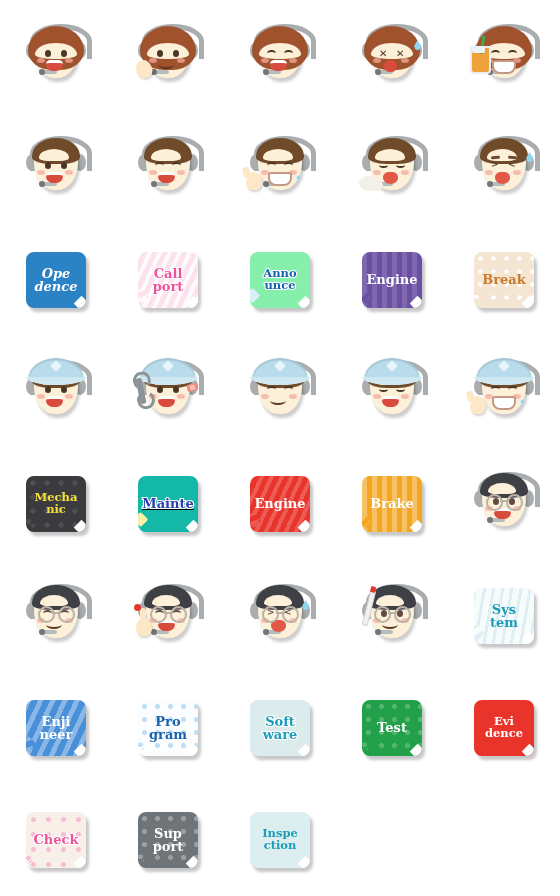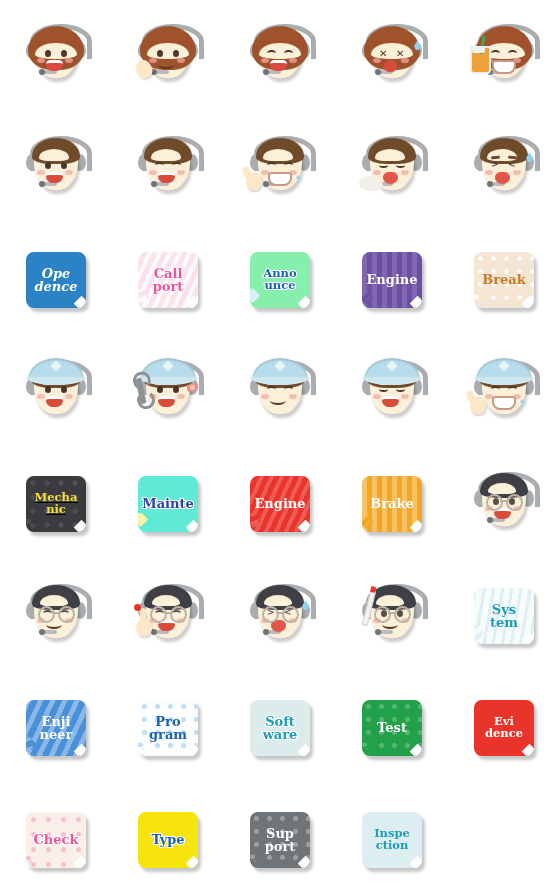--- a/index.html
+++ b/index.html
@@ -570,7 +570,7 @@
       </div>
     </div>
     <div class="cell">
-      <div class="badge notch" style="background:#3b3b3f;background-image:radial-gradient(rgba(255,255,255,.10) 2.5px, rgba(0,0,0,0) 2.7px);background-size:14px 14px;text-decoration:underline;">
+      <div class="badge notch" style="background:#3b3b3f;background-image:radial-gradient(rgba(255,255,255,.10) 2.5px, rgba(0,0,0,0) 2.7px);background-size:14px 14px;">
         <span class="tail" style="background:#3b3b3f;background-image:radial-gradient(rgba(255,255,255,.10) 2.5px, rgba(0,0,0,0) 2.7px);background-size:14px 14px;"></span>
         <span class="txt s3 " style="color:#f5e03a">
           <span>Mecha</span>

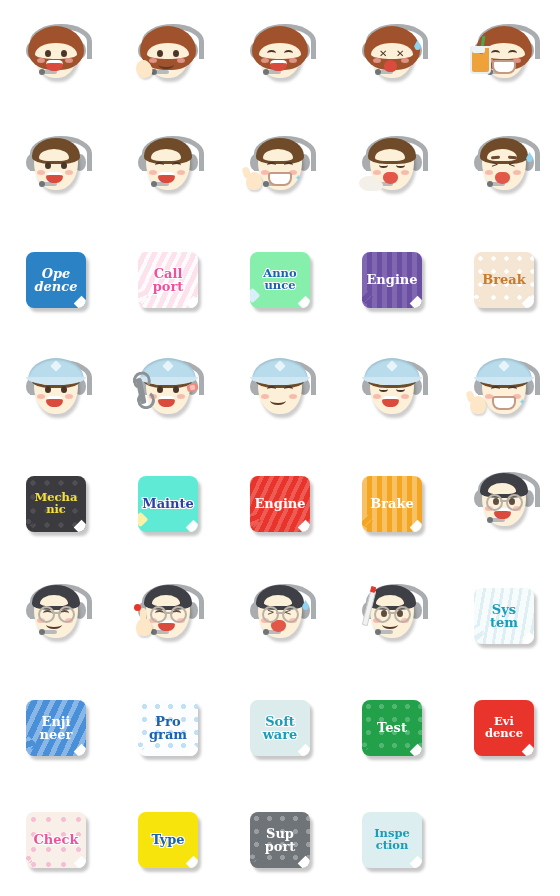--- a/index.html
+++ b/index.html
@@ -580,7 +580,7 @@
       </div>
     </div>
     <div class="cell">
-      <div class="badge notch" style="background:#5eead4;">
+      <div class="badge notch" style="background:#14b8a6;text-decoration:underline;">
         <span class="tail" style="background:#faf1a8;"></span>
         <span class="txt s2 stroke-w" style="color:#2f3fa8">
           <span>Mainte</span>

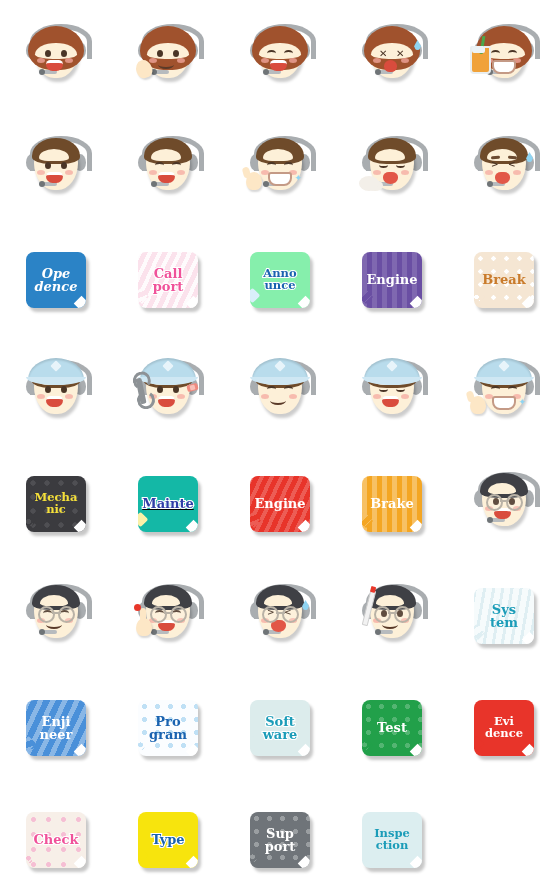--- a/index.html
+++ b/index.html
@@ -779,15 +779,6 @@
       </div>
     </div>
     <div class="cell">
-      <div class="badge notch" style="background:#f7e40d;">
-        <span class="tail" style="background:#f7e40d;"></span>
-        <span class="txt s2 stroke-w" style="color:#1a63b0">
-          <span>Type</span>
-        </span>
-        <span class="corner"></span>
-      </div>
-    </div>
-    <div class="cell">
       <div class="badge notch" style="background:#6f7479;background-image:radial-gradient(rgba(255,255,255,.30) 2.4px, rgba(0,0,0,0) 2.6px);background-size:13px 13px;">
         <span class="tail" style="background:#6f7479;background-image:radial-gradient(rgba(255,255,255,.30) 2.4px, rgba(0,0,0,0) 2.6px);background-size:13px 13px;"></span>
         <span class="txt s2 " style="color:#ffffff">

